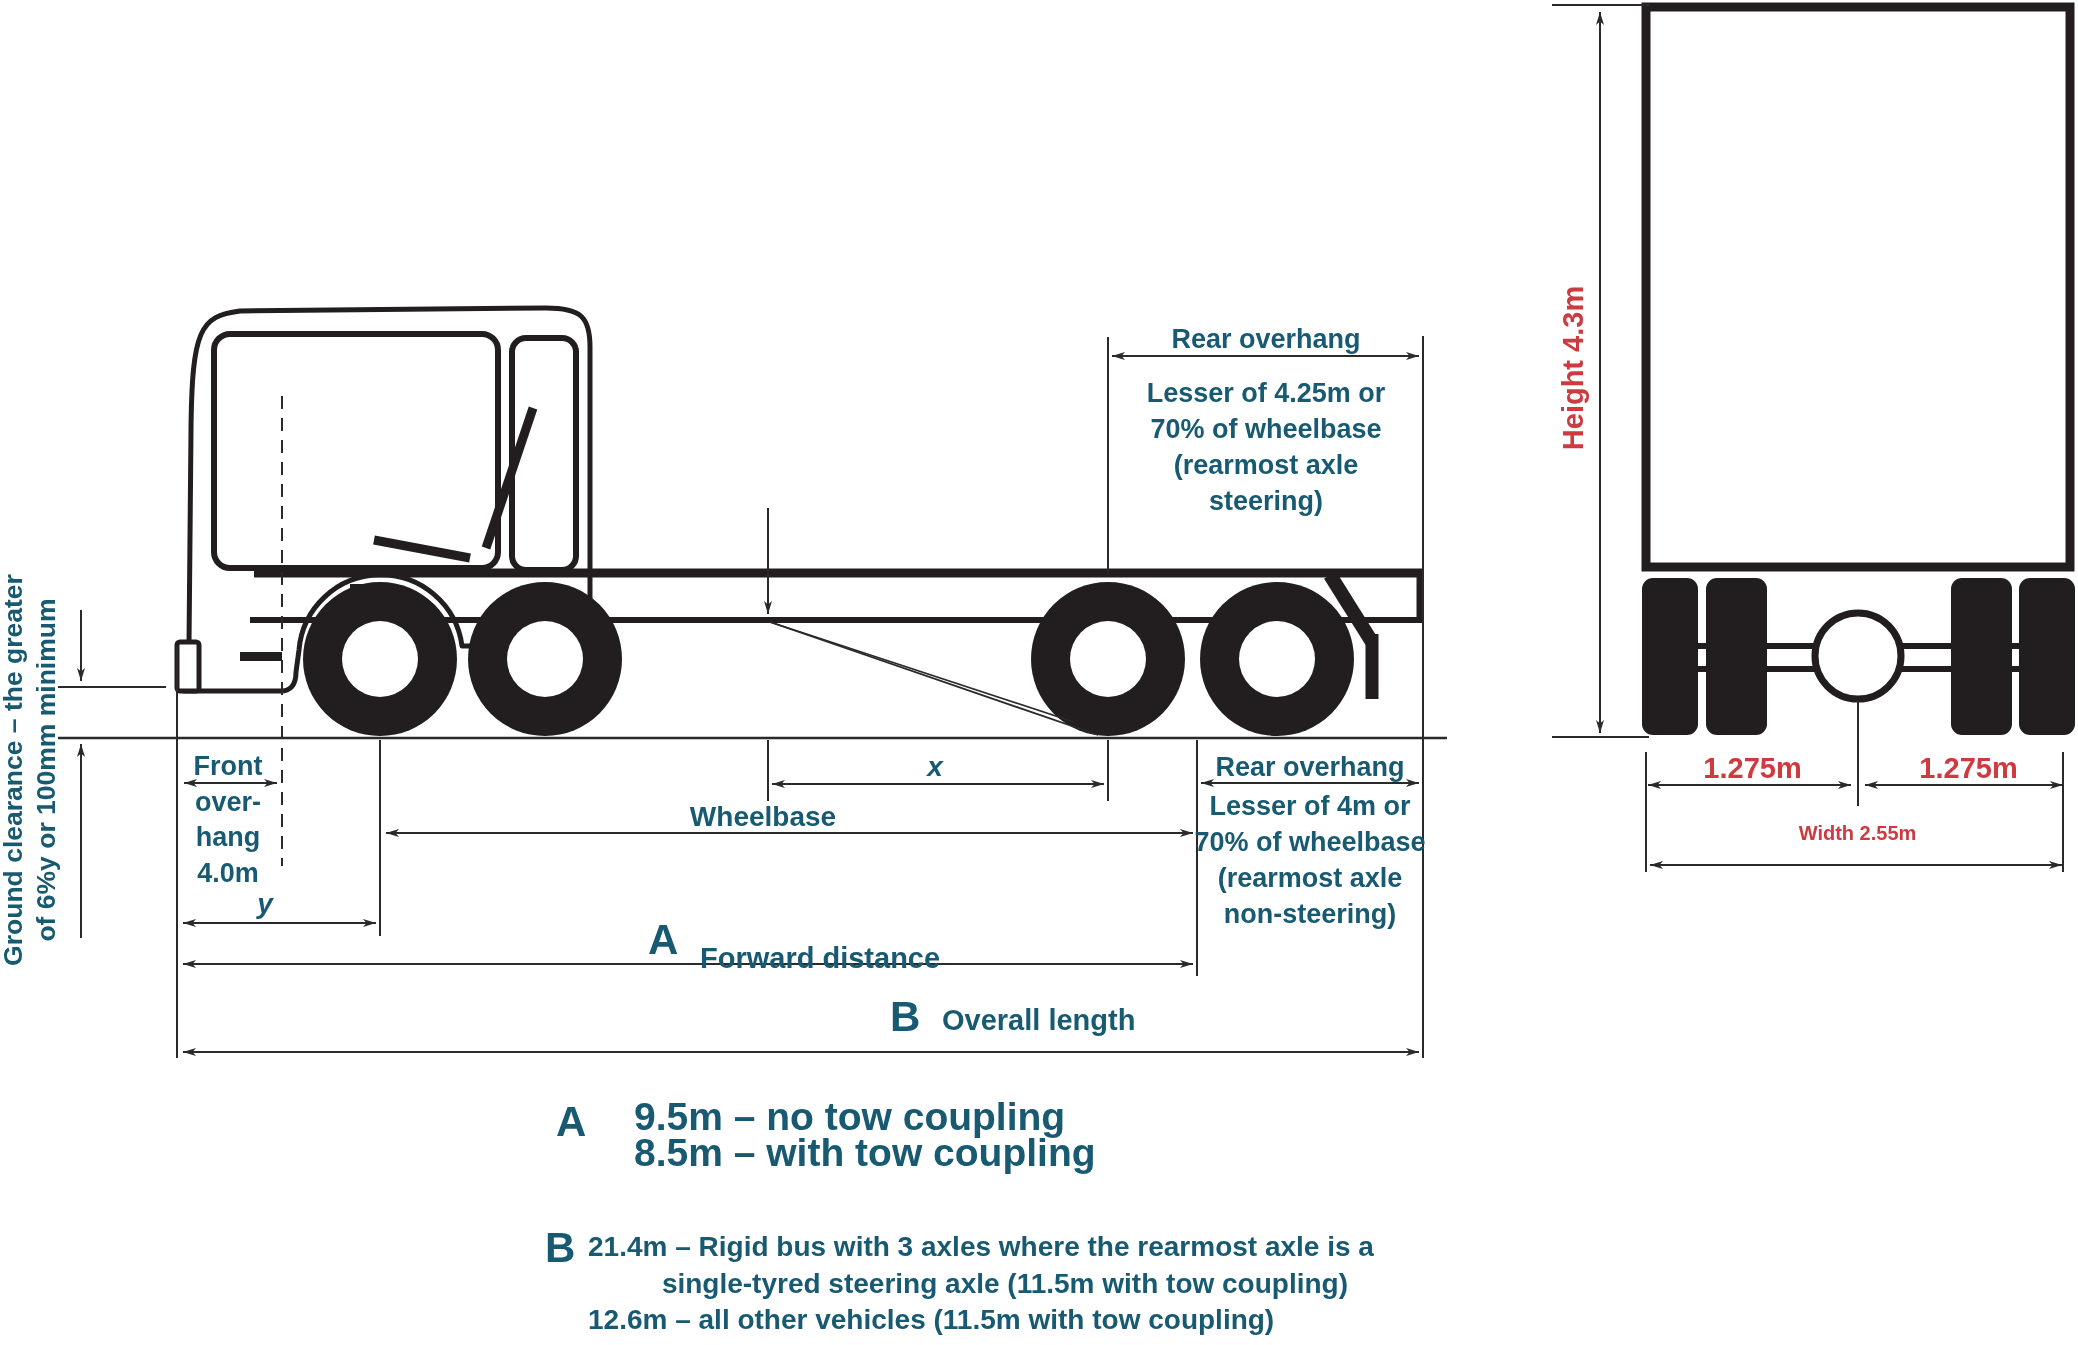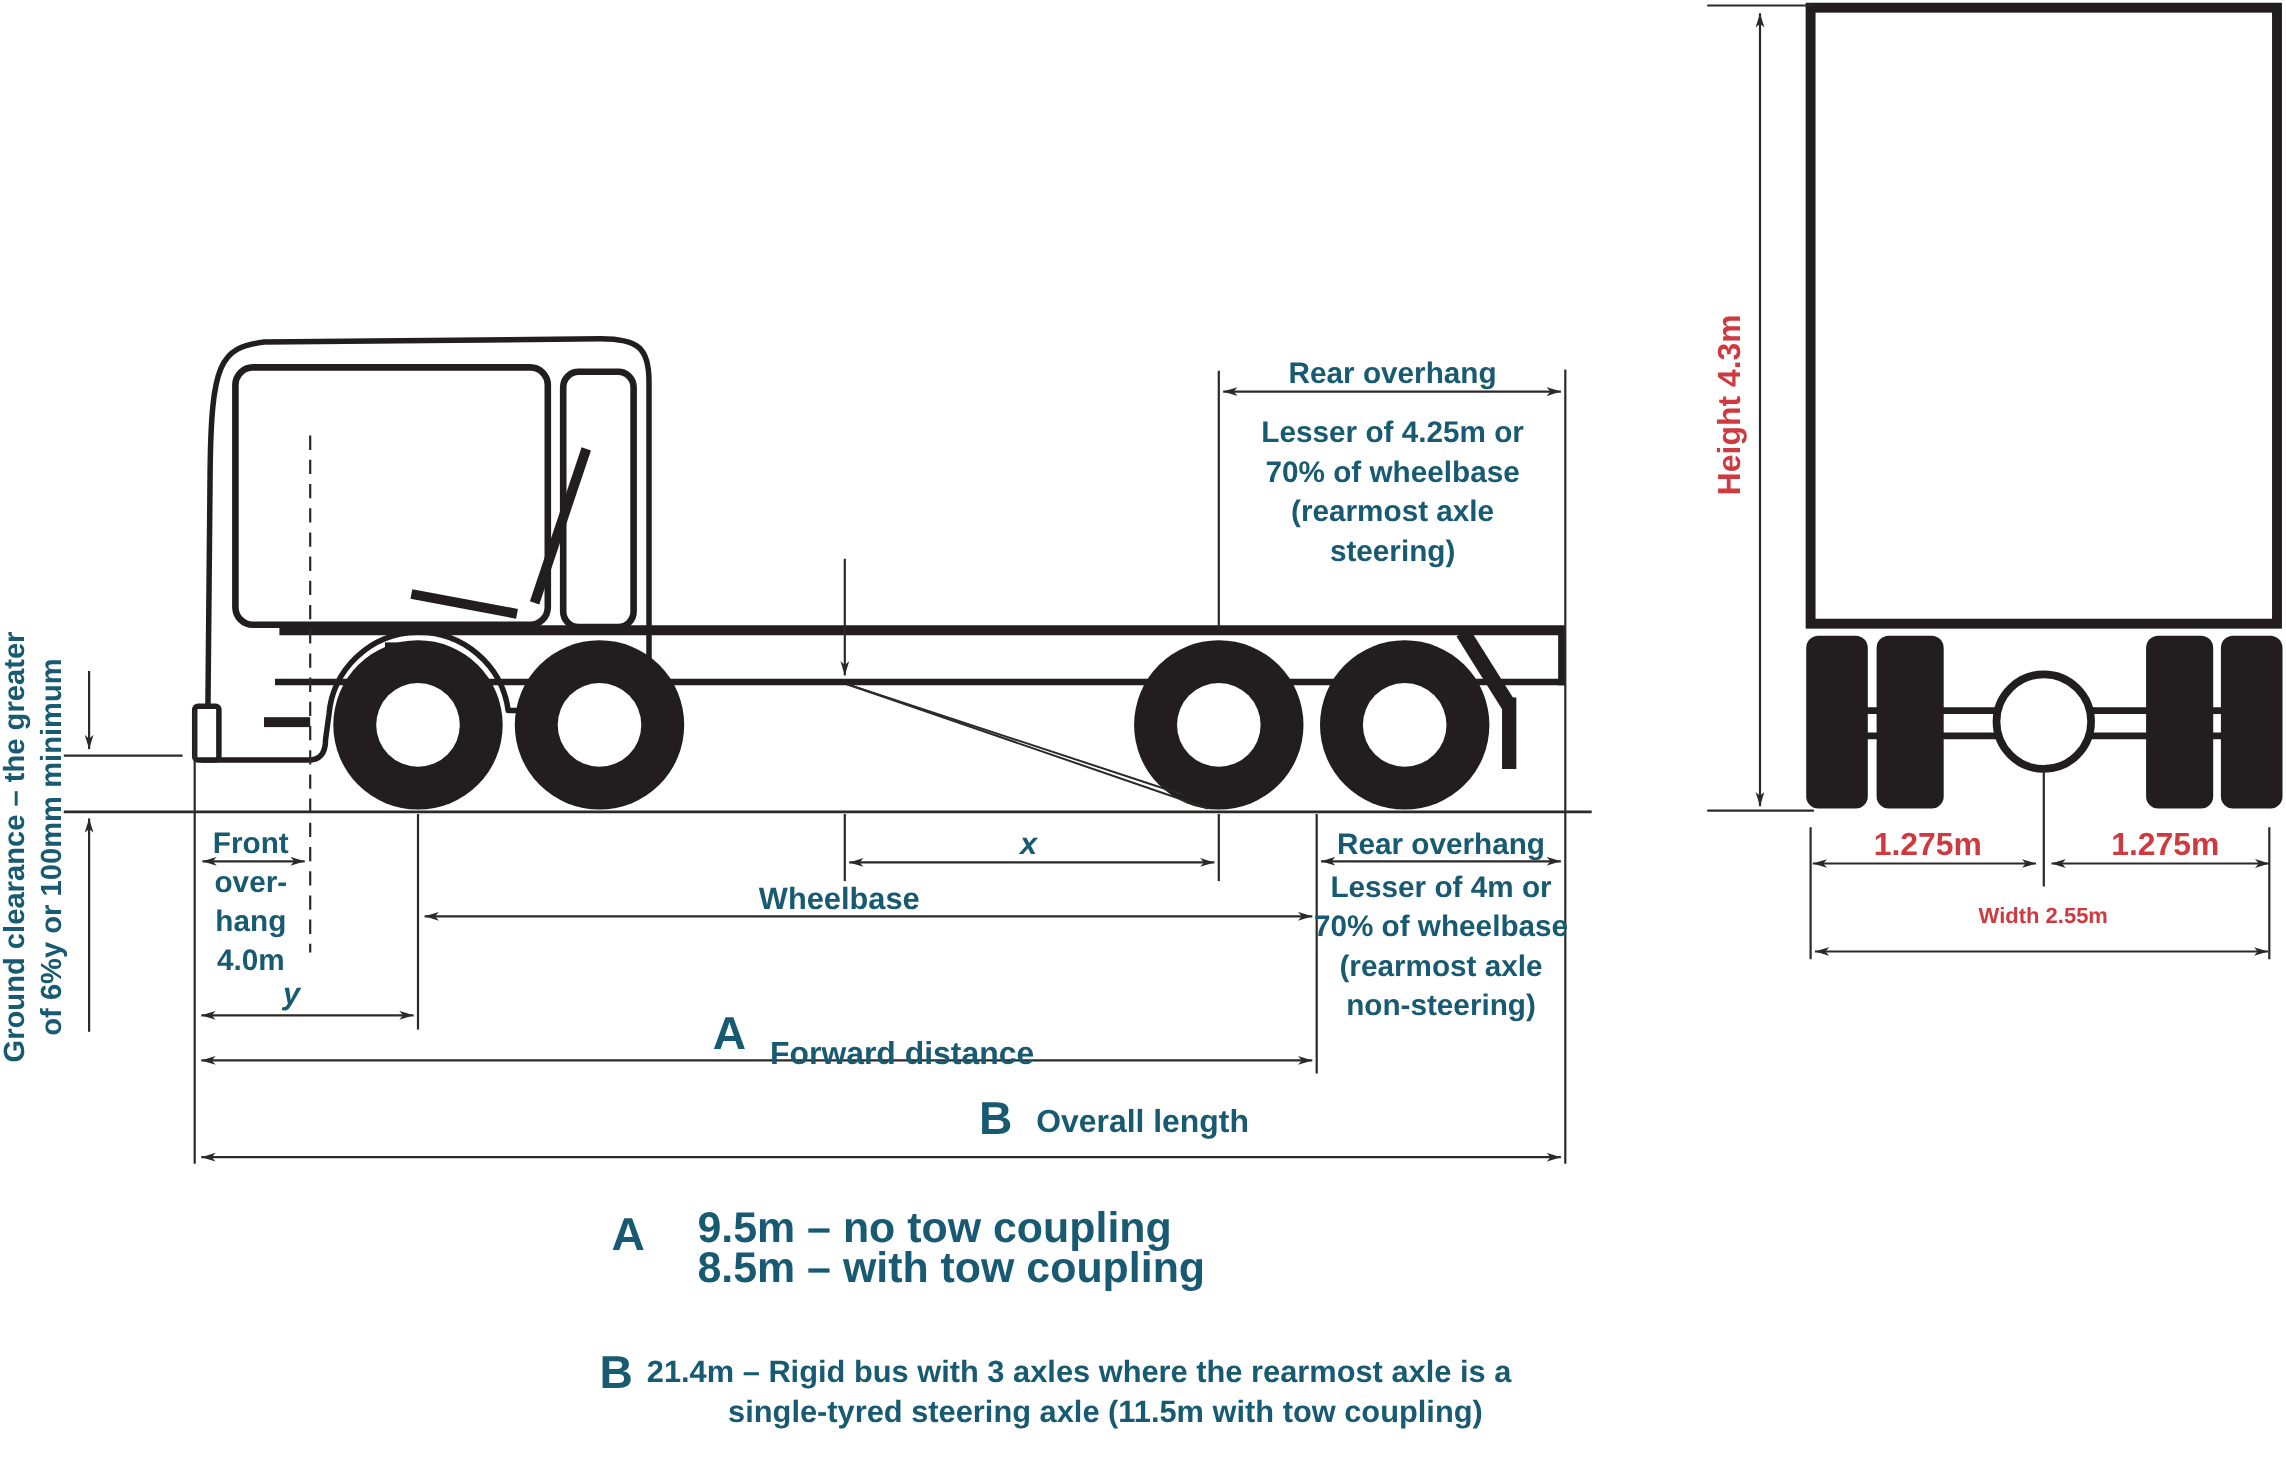--- a/index.html
+++ b/index.html
@@ -173,6 +173,7 @@
   <div class="t" style="left:588px;top:1229px;font-size:28px;line-height:36.5px;">
     <span class="line">21.4m – Rigid bus with 3 axles where the rearmost axle is a</span>
     <span class="line" style="margin-left:48px;text-align:center;">single-tyred steering axle (11.5m with tow coupling)</span>
+    <span class="line">12.6m – all other vehicles (11.5m with tow coupling)</span>
   </div>
 
 </div>

